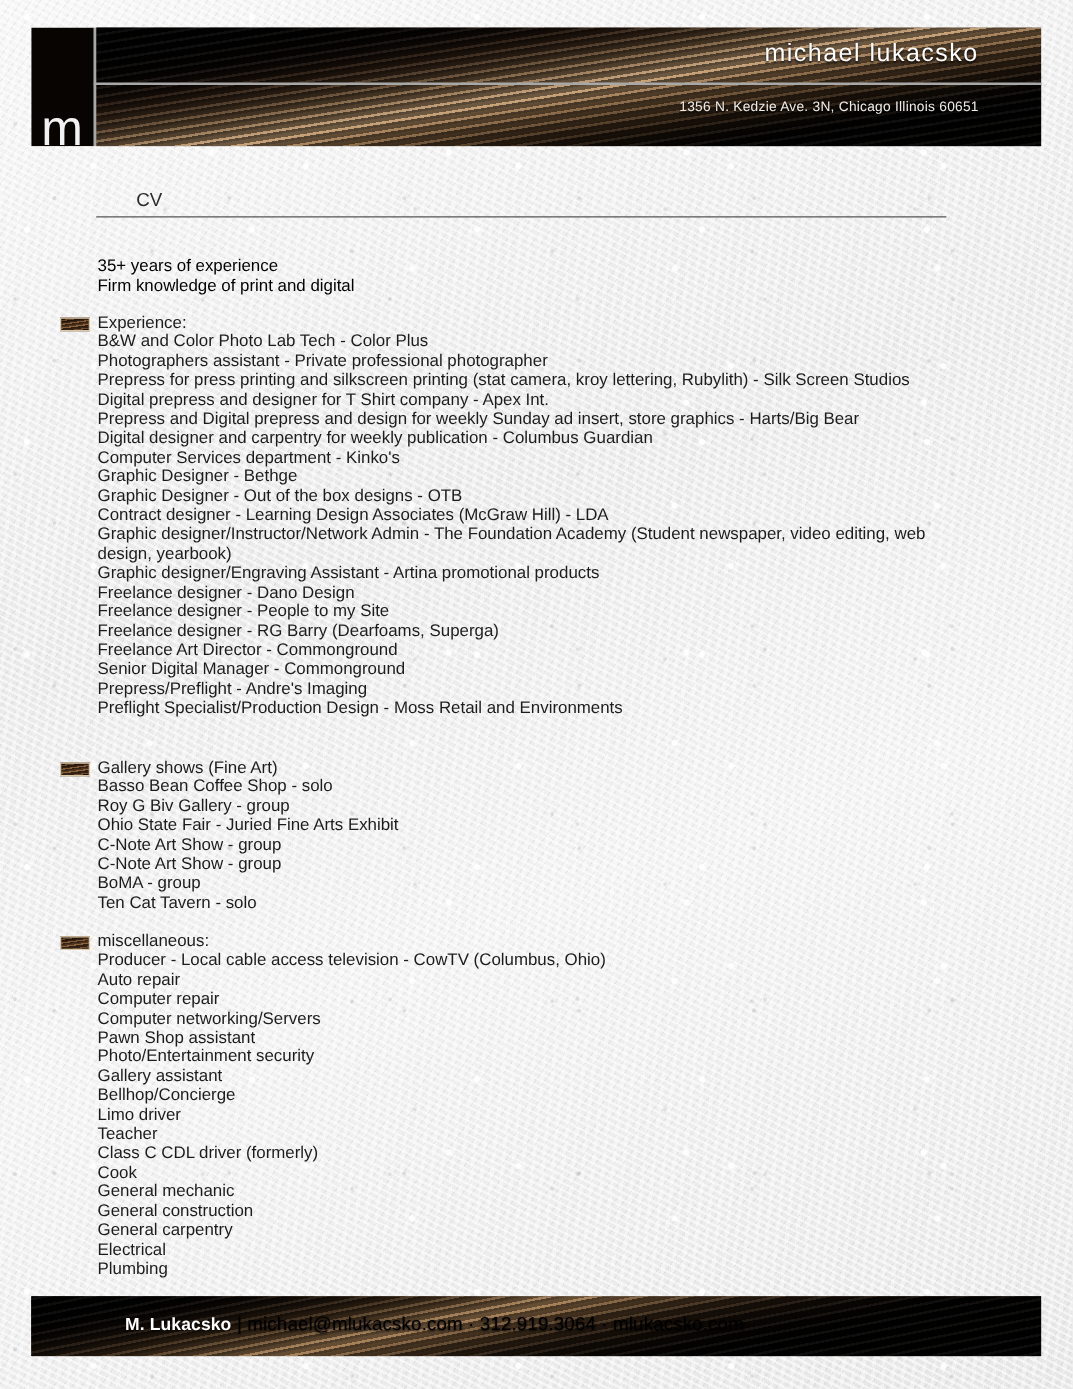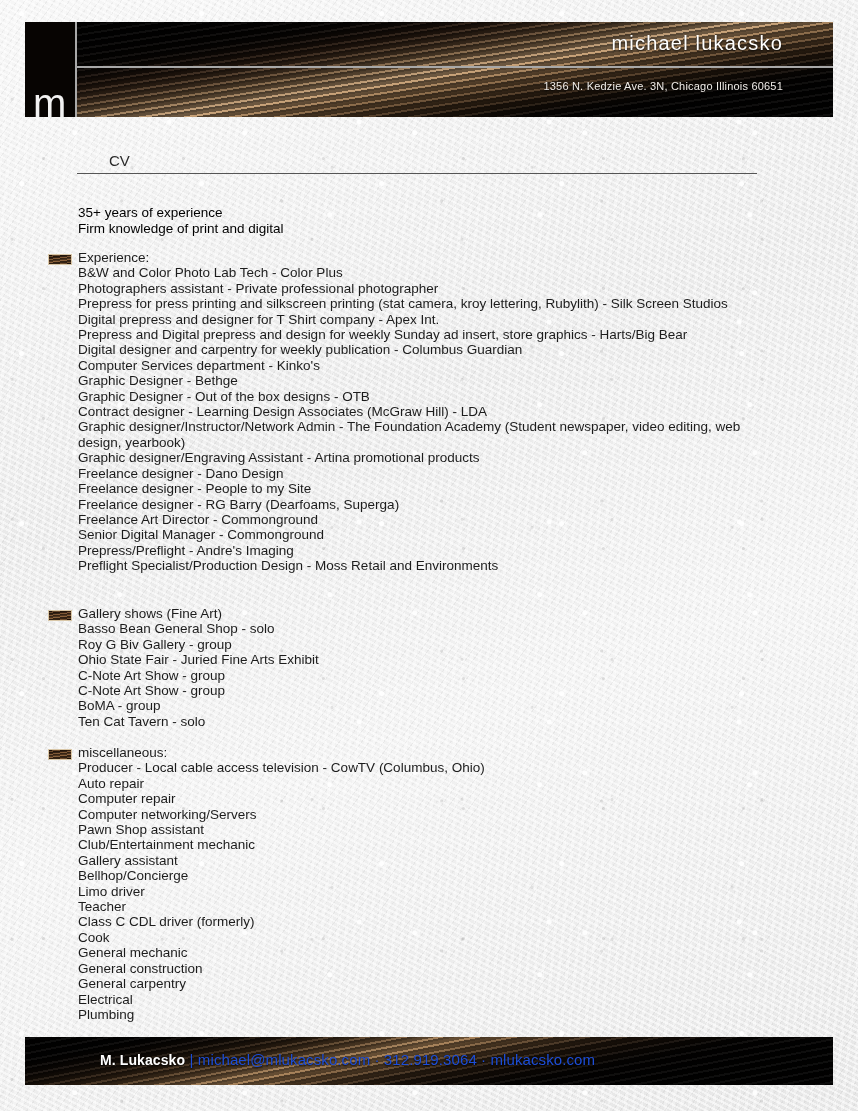--- a/index.html
+++ b/index.html
@@ -318,7 +318,7 @@
       <div class="bullet"></div>
       <div class="section-list">
         <div class="section-head">Gallery shows (Fine Art)</div>
-        <div class="item">Basso Bean General Shop - solo</div>
+        <div class="item">Basso Bean Coffee Shop - solo</div>
         <div class="item">Roy G Biv Gallery - group</div>
         <div class="item">Ohio State Fair - Juried Fine Arts Exhibit</div>
         <div class="item">C-Note Art Show - group</div>

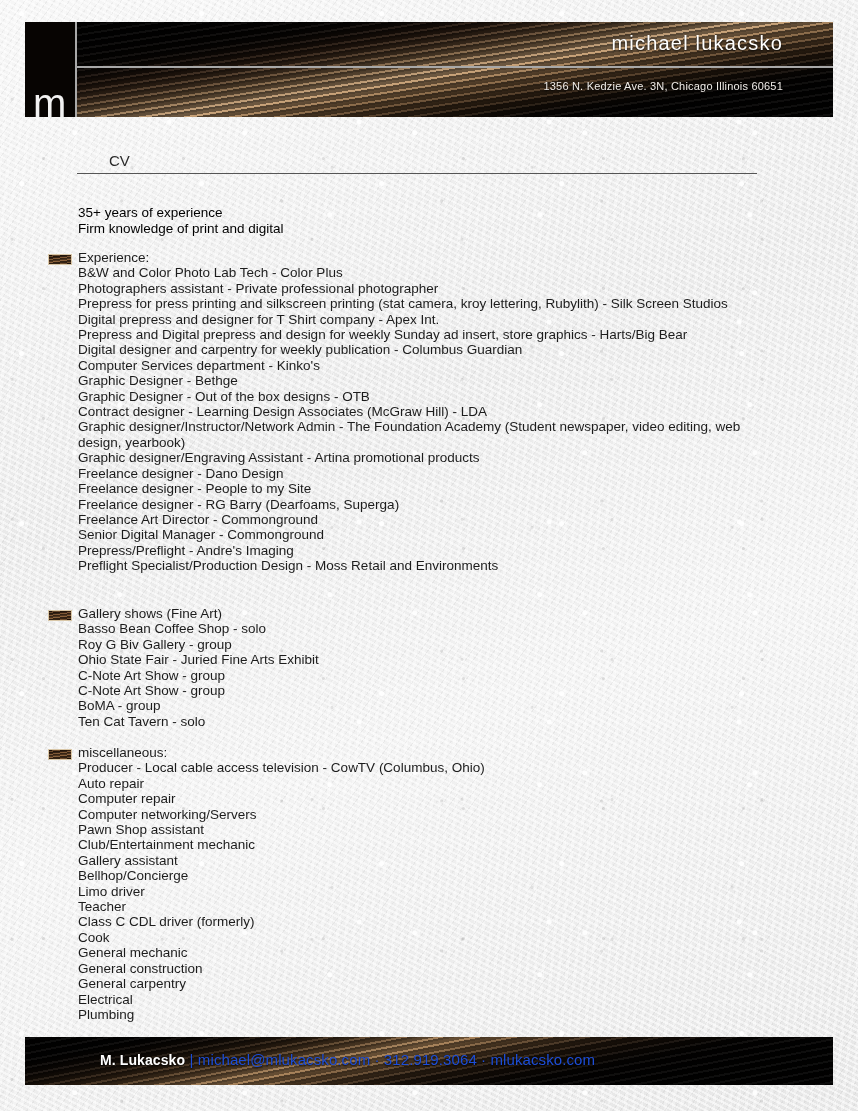--- a/index.html
+++ b/index.html
@@ -336,7 +336,7 @@
         <div class="item">Computer repair</div>
         <div class="item">Computer networking/Servers</div>
         <div class="item">Pawn Shop assistant</div>
-        <div class="item">Club/Entertainment mechanic</div>
+        <div class="item">Photo/Entertainment security</div>
         <div class="item">Gallery assistant</div>
         <div class="item">Bellhop/Concierge</div>
         <div class="item">Limo driver</div>

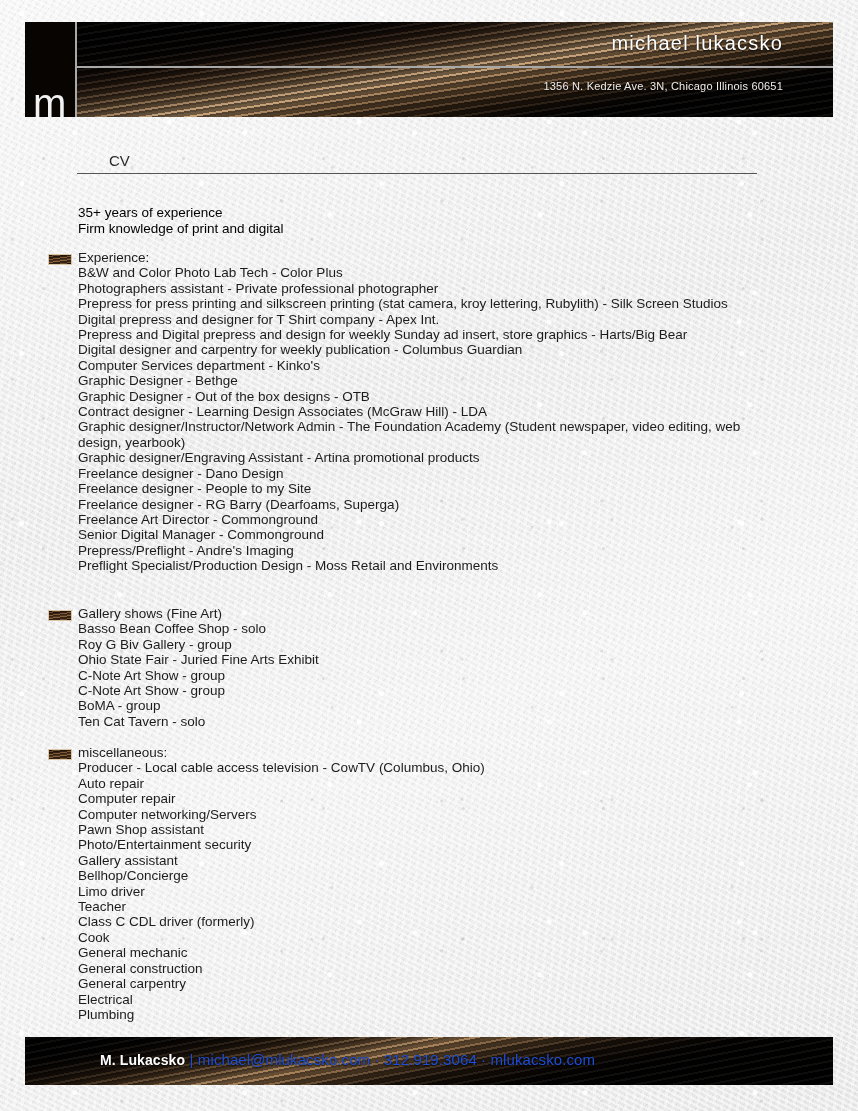--- a/index.html
+++ b/index.html
@@ -257,7 +257,7 @@
     letter-spacing: 0.1px;
   }
   #footer-contact {
-    color: #1d4ed8;
+    color: #000000;
     font-size: 15px;
     letter-spacing: 0.1px;
   }

